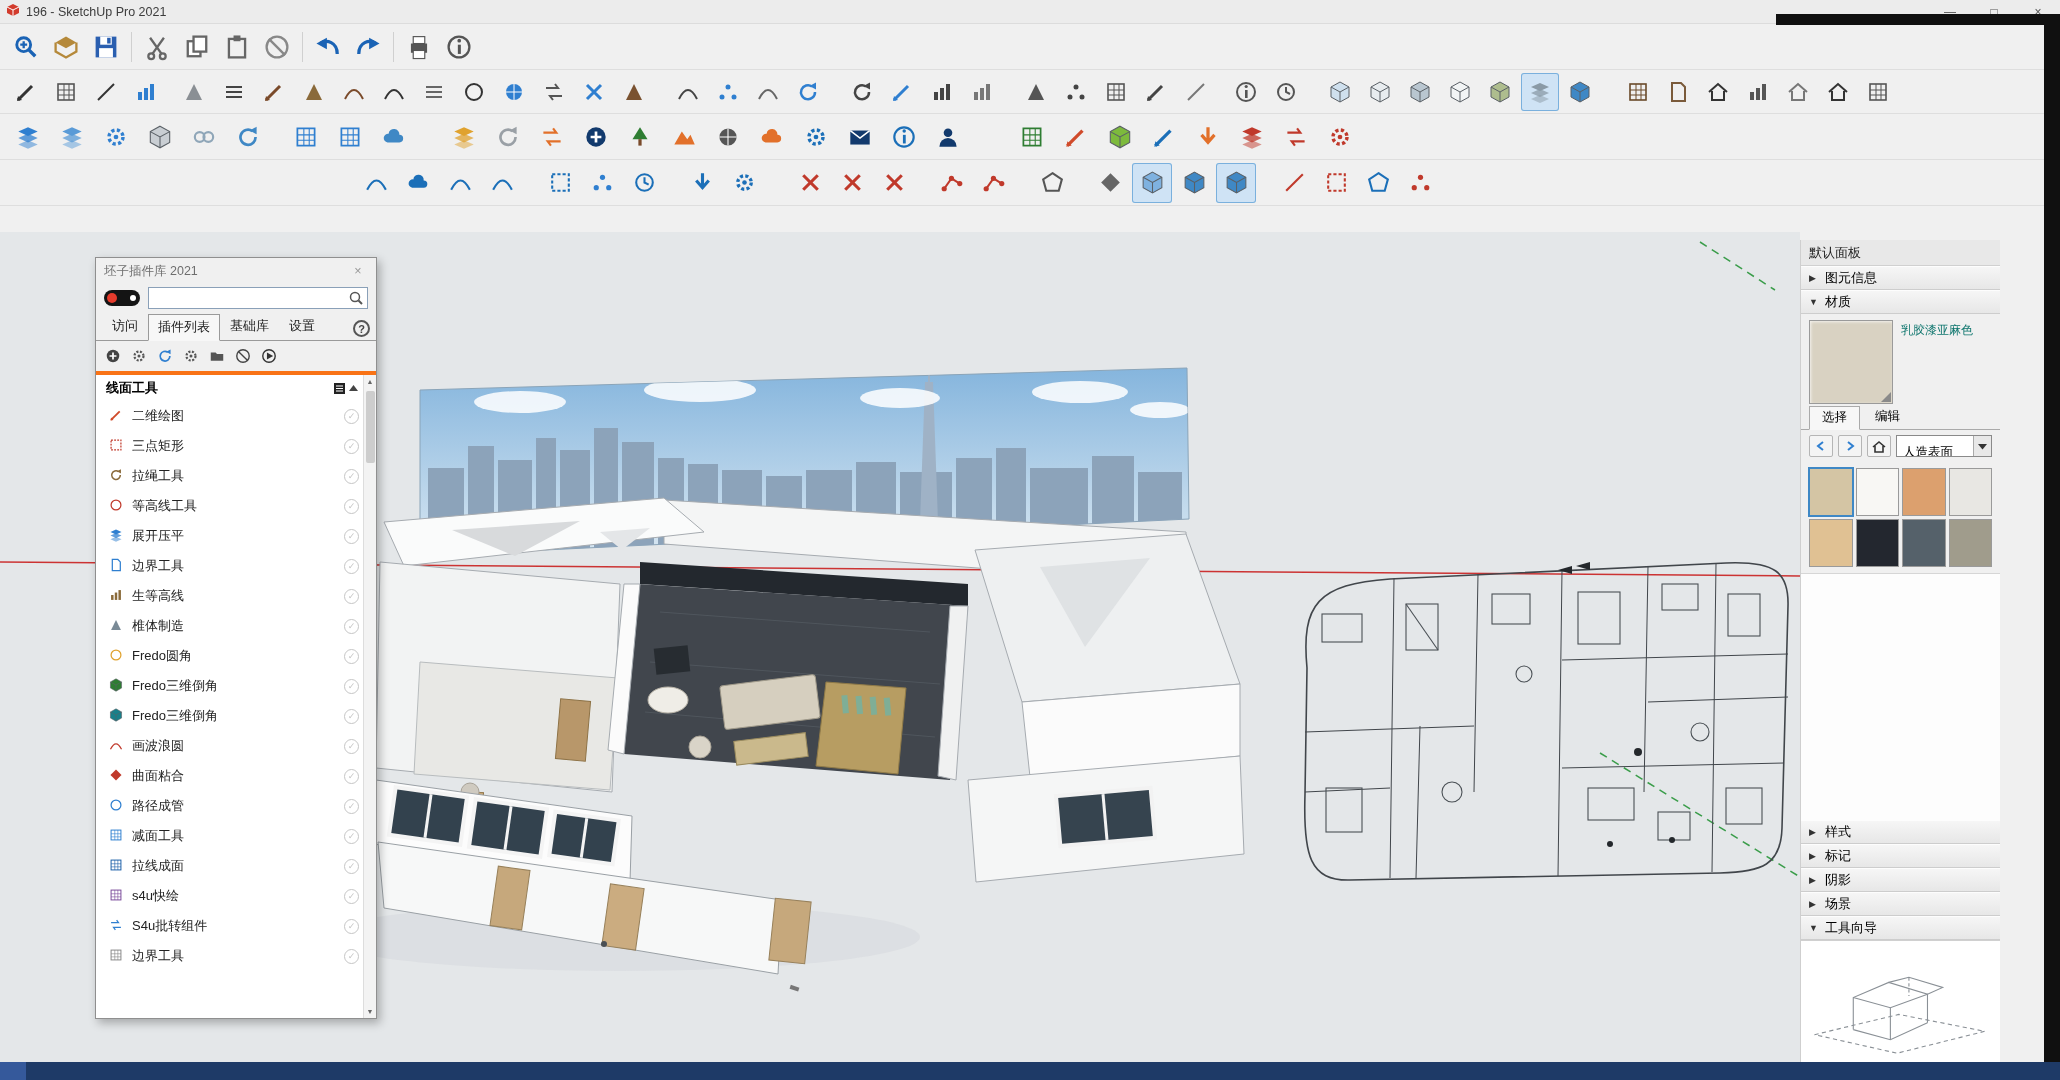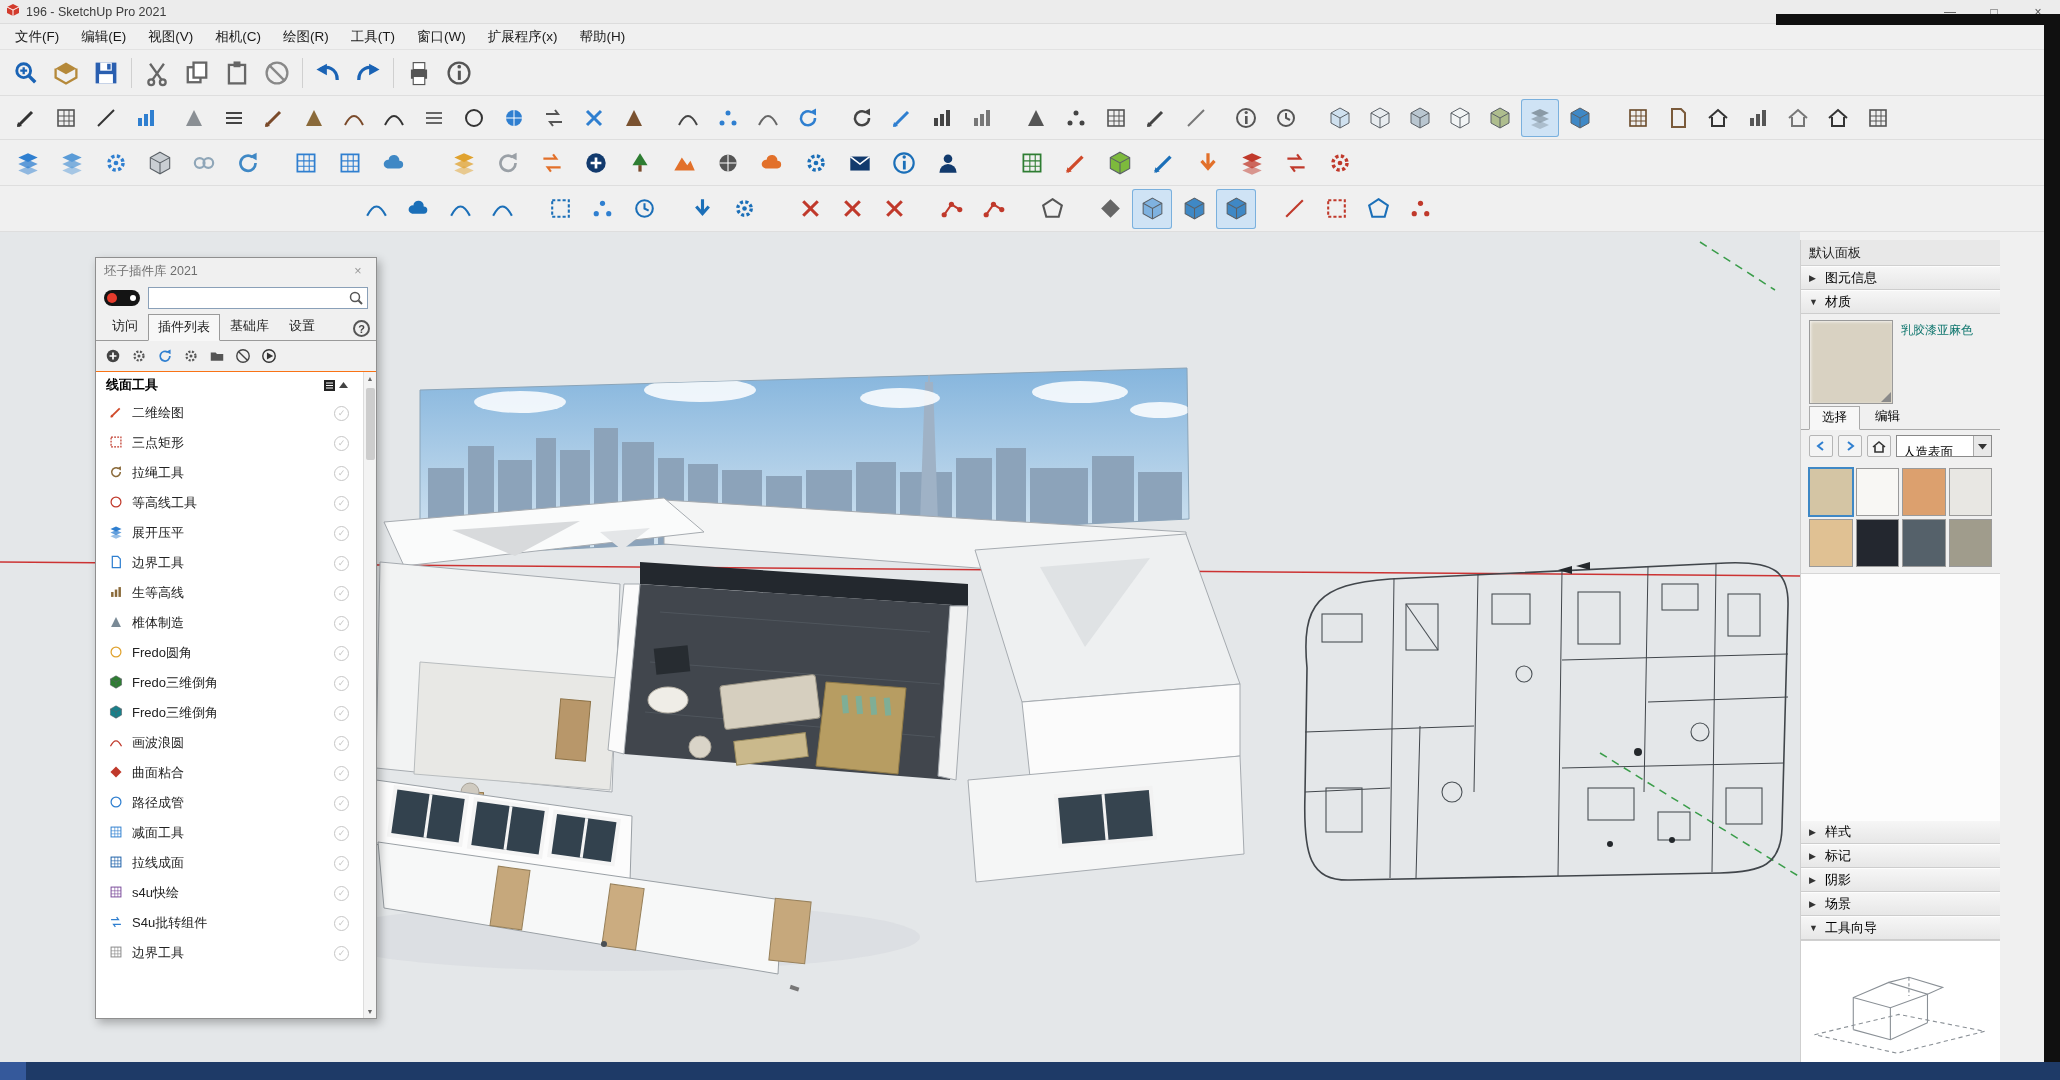--- a/index.html
+++ b/index.html
@@ -124,17 +124,6 @@
     </div>
   </div>
 
-  <div class="menubar" id="menubar">
-      <div class="menu-item">文件(F)</div>
-      <div class="menu-item">编辑(E)</div>
-      <div class="menu-item">视图(V)</div>
-      <div class="menu-item">相机(C)</div>
-      <div class="menu-item">绘图(R)</div>
-      <div class="menu-item">工具(T)</div>
-      <div class="menu-item">窗口(W)</div>
-      <div class="menu-item">扩展程序(x)</div>
-      <div class="menu-item">帮助(H)</div>
-    </div>
 
   <div class="tbrow tb1" id="tbrow1">
       <div class="tbbtn">

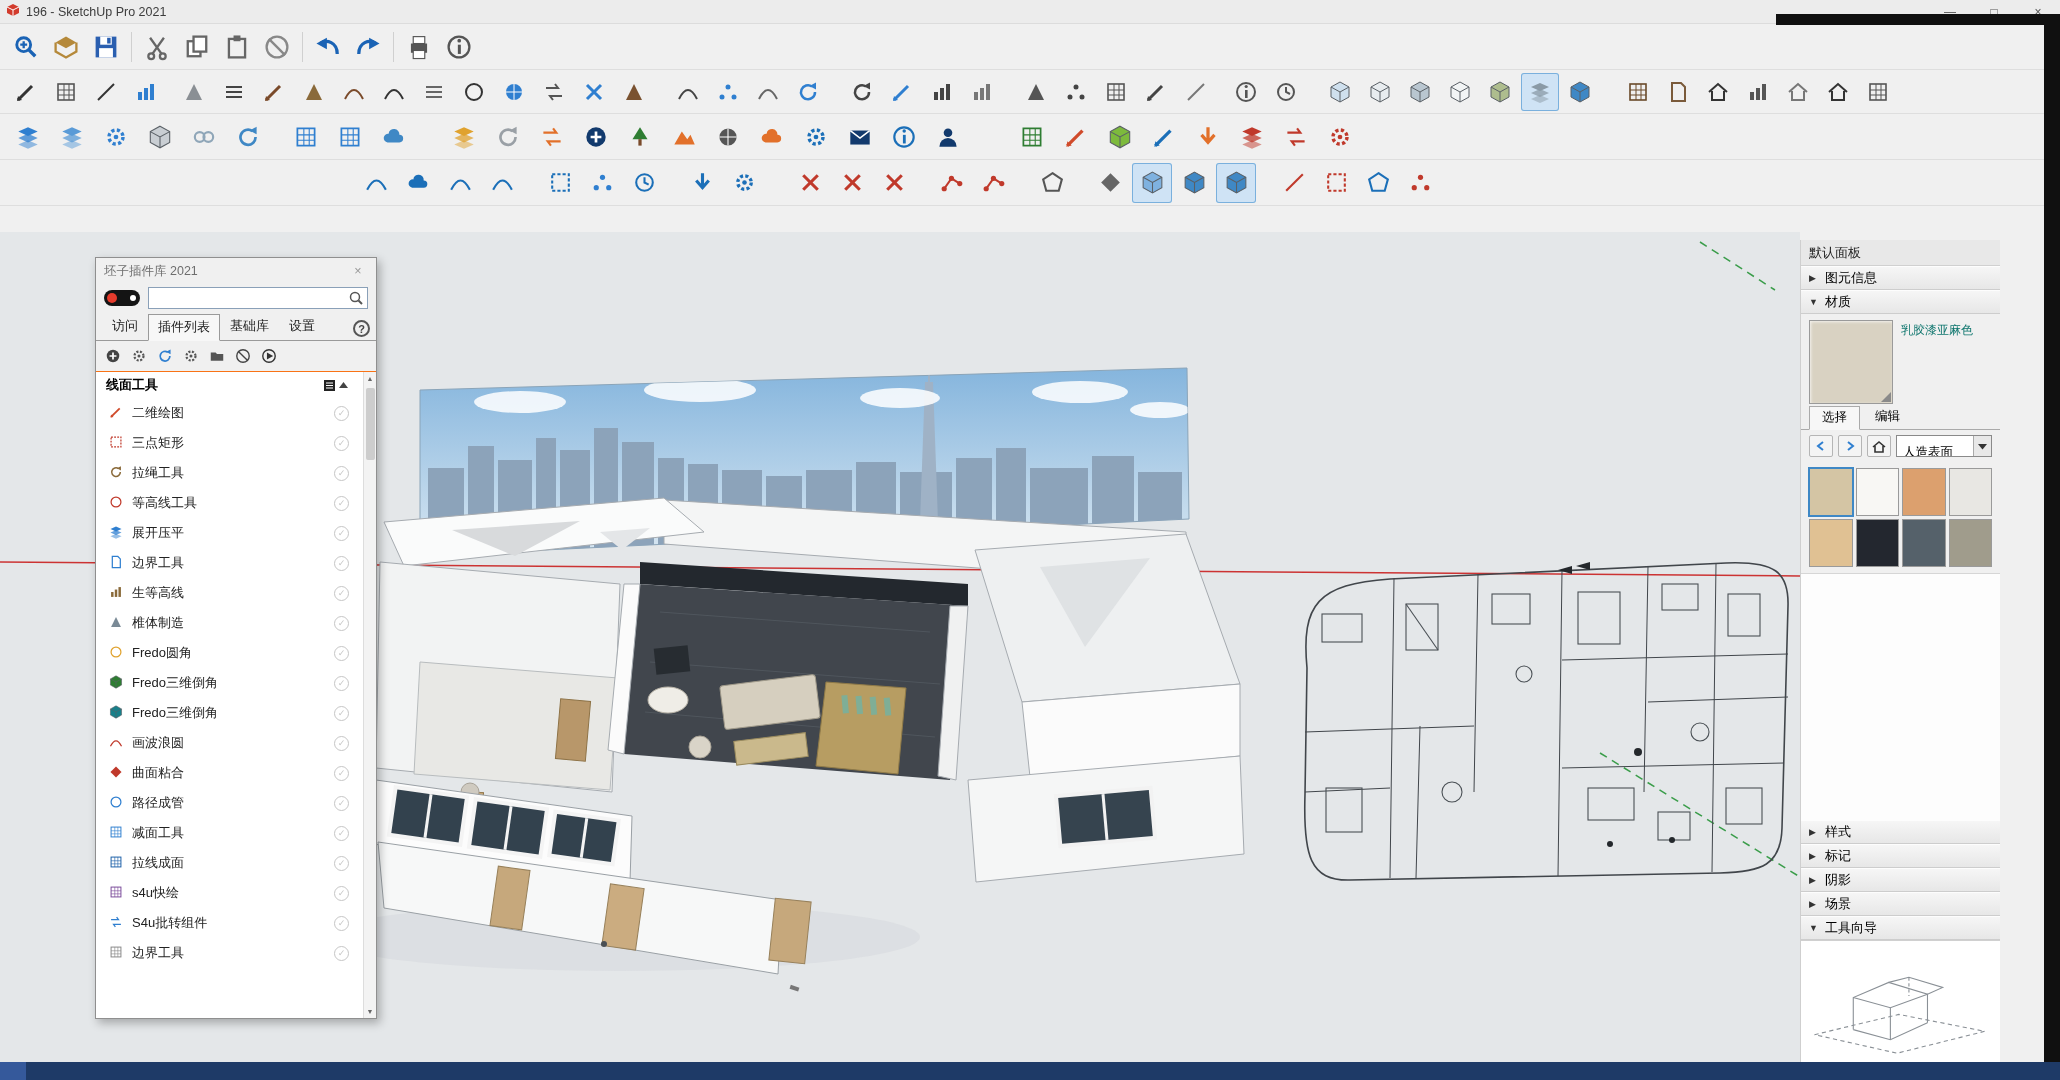--- a/index.html
+++ b/index.html
@@ -54,7 +54,7 @@
     align-items:center;justify-content:center;font-size:11px;font-weight:bold;color:#444;margin-bottom:3px;}
   .pp-tools{display:flex;align-items:center;gap:4px;padding:4px 6px;}
   .pp-toolbtn{width:22px;height:22px;display:flex;align-items:center;justify-content:center;}
-  .pp-list{flex:1;background:#fff;border-top:1px solid #f97316;position:relative;overflow:hidden;padding-right:23px;}
+  .pp-list{flex:1;background:#fff;border-top:4px solid #f97316;position:relative;overflow:hidden;padding-right:13px;}
   .pp-list-header{height:26px;display:flex;align-items:center;padding:0 4px 0 10px;font-weight:bold;font-size:13px;}
   .pp-header-icons{margin-left:auto;display:flex;gap:2px;align-items:center;}
   .pp-item{height:30px;display:flex;align-items:center;gap:8px;padding:0 4px 0 12px;}

